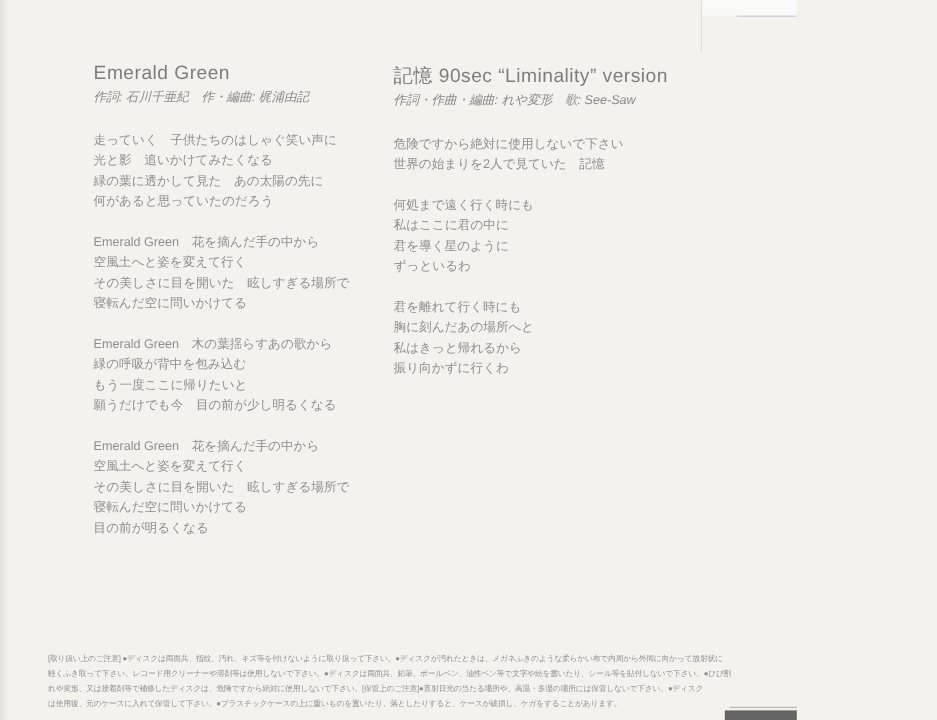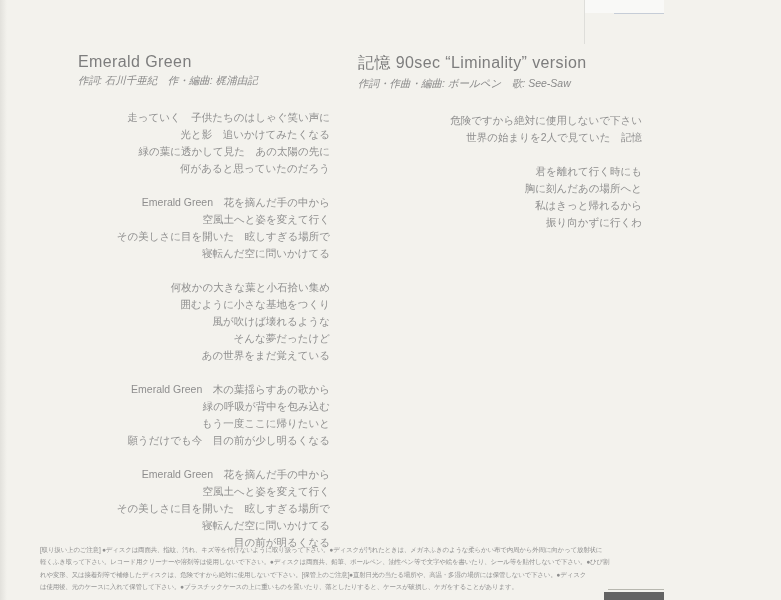--- a/index.html
+++ b/index.html
@@ -23,7 +23,7 @@
   }
   .col { position: absolute; top: 53px; }
   .col-left  { left: 78px;  width: 252px; }
-  .col-right { left: 358px; width: 284px; }
+  .col-right { left: 328px; width: 284px; }
   .song-title {
     font-size: 16px;
     font-weight: 400;

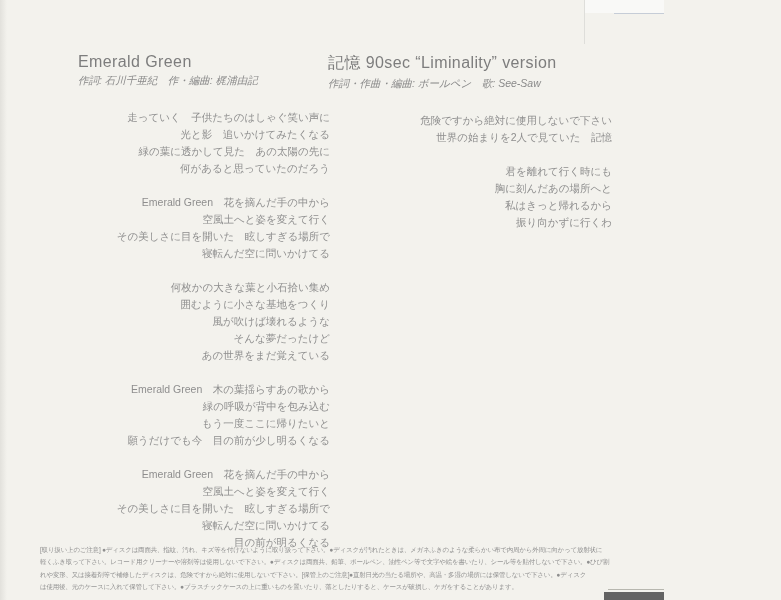--- a/index.html
+++ b/index.html
@@ -140,7 +140,7 @@
 
   <div class="col col-right">
     <h1 class="song-title">記憶 90sec “Liminality” version</h1>
-    <div class="song-credit">作詞・作曲・編曲: ボールペン　歌: See-Saw</div>
+    <div class="song-credit">作詞・作曲・編曲: れや変形　歌: See-Saw</div>
     <p class="stanza">危険ですから絶対に使用しないで下さい
 世界の始まりを2人で見ていた　記憶</p>
     <p class="stanza">君を離れて行く時にも

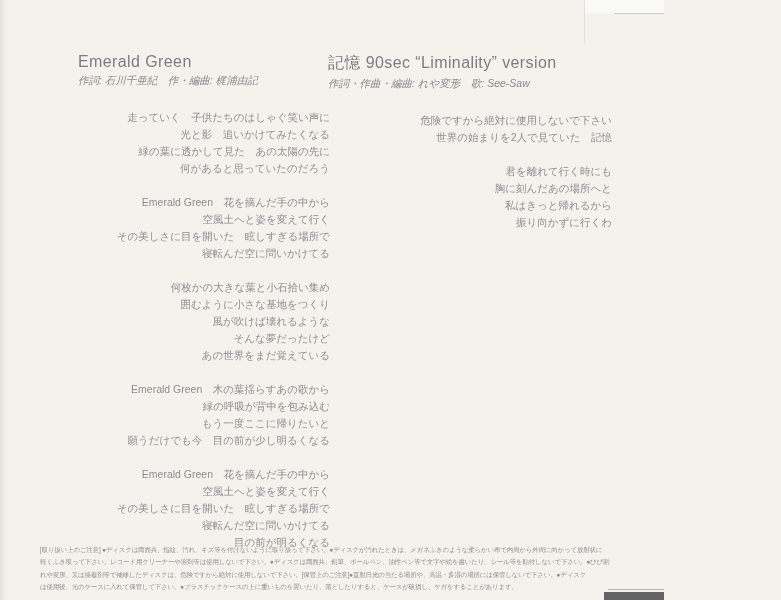--- a/index.html
+++ b/index.html
@@ -45,7 +45,6 @@
     line-height: 17px;
     margin: 0 0 17px 0;
     white-space: pre-line;
-    text-align: right;
   }
   .care-instructions {
     position: absolute;

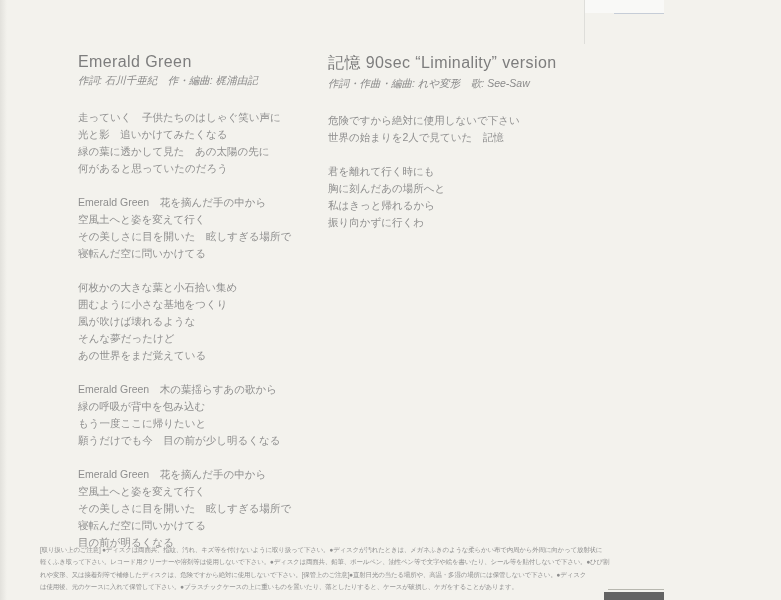--- a/index.html
+++ b/index.html
@@ -142,6 +142,10 @@
     <div class="song-credit">作詞・作曲・編曲: れや変形　歌: See-Saw</div>
     <p class="stanza">危険ですから絶対に使用しないで下さい
 世界の始まりを2人で見ていた　記憶</p>
+    <p class="stanza">何処まで遠く行く時にも
+私はここに君の中に
+君を導く星のように
+ずっといるわ</p>
     <p class="stanza">君を離れて行く時にも
 胸に刻んだあの場所へと
 私はきっと帰れるから

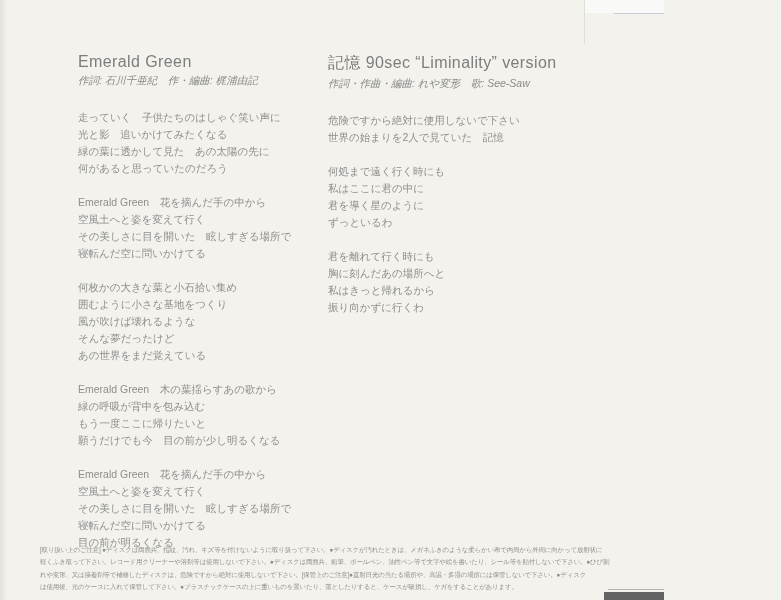--- a/index.html
+++ b/index.html
@@ -121,11 +121,6 @@
 空風土へと姿を変えて行く
 その美しさに目を開いた　眩しすぎる場所で
 寝転んだ空に問いかけてる</p>
-    <p class="stanza">何枚かの大きな葉と小石拾い集め
-囲むように小さな基地をつくり
-風が吹けば壊れるような
-そんな夢だったけど
-あの世界をまだ覚えている</p>
     <p class="stanza">Emerald Green　木の葉揺らすあの歌から
 緑の呼吸が背中を包み込む
 もう一度ここに帰りたいと

